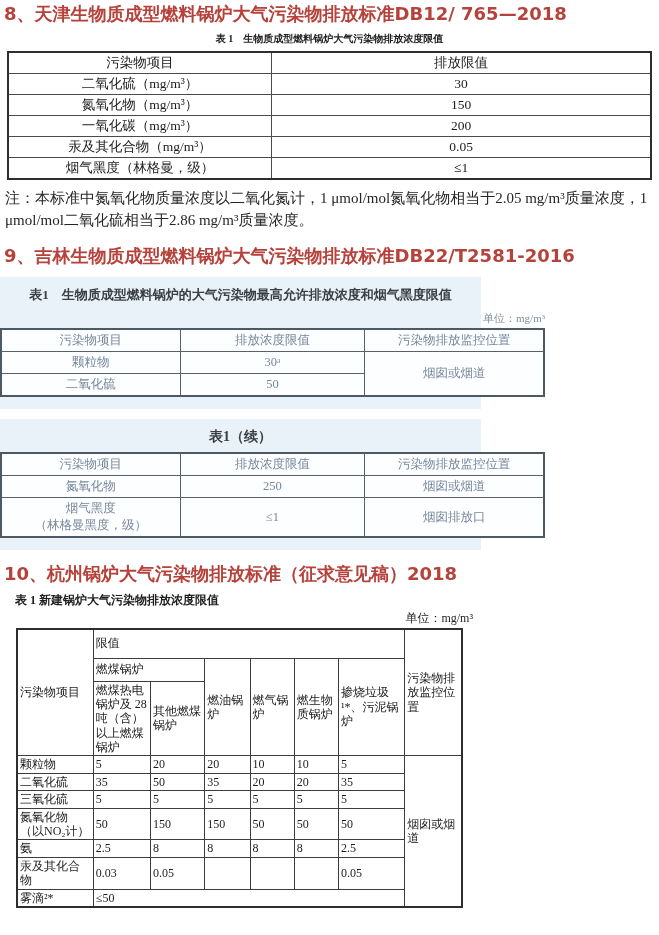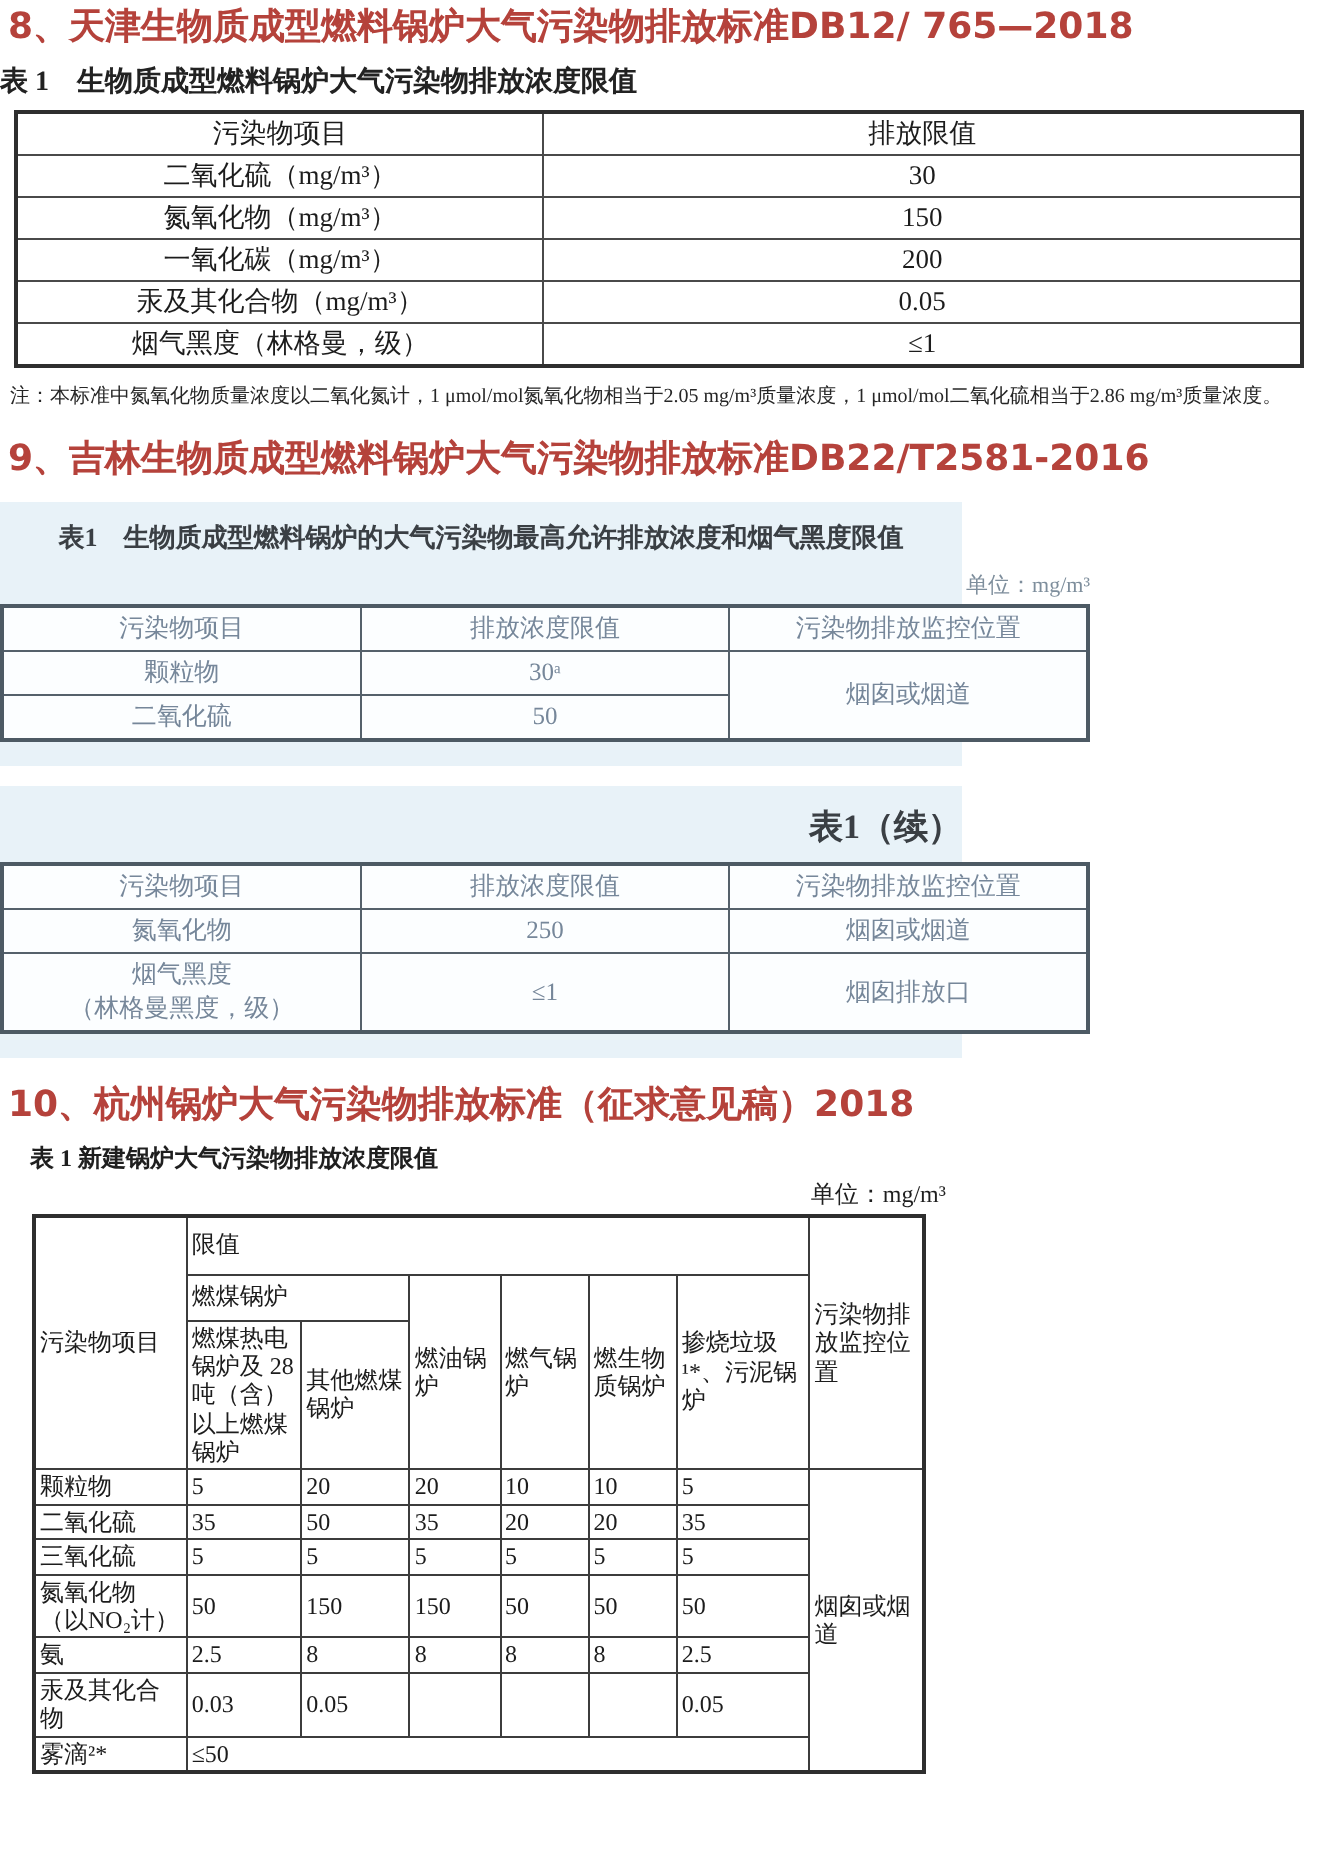--- a/index.html
+++ b/index.html
@@ -13,7 +13,7 @@
     margin:3px 0 0 4px;line-height:1.25;white-space:nowrap;
   }
   
-  .tj-caption{text-align:left;font-weight:bold;font-size:14px;margin:6px 0 5px;color:#222;}
+  .tj-caption{text-align:center;font-weight:bold;font-size:10px;margin:6px 0 5px;color:#222;}
   table.tj{border-collapse:collapse;width:645px;margin:0 0 0 7px;border:2px solid #2e2e2e;}
   table.tj td{border:1px solid #4a4a4a;height:20px;text-align:center;font-size:13.5px;padding:0 4px;}
   .tj-note{font-size:10px;line-height:1.5;margin:7px 8px 0 5px;color:#262626;}

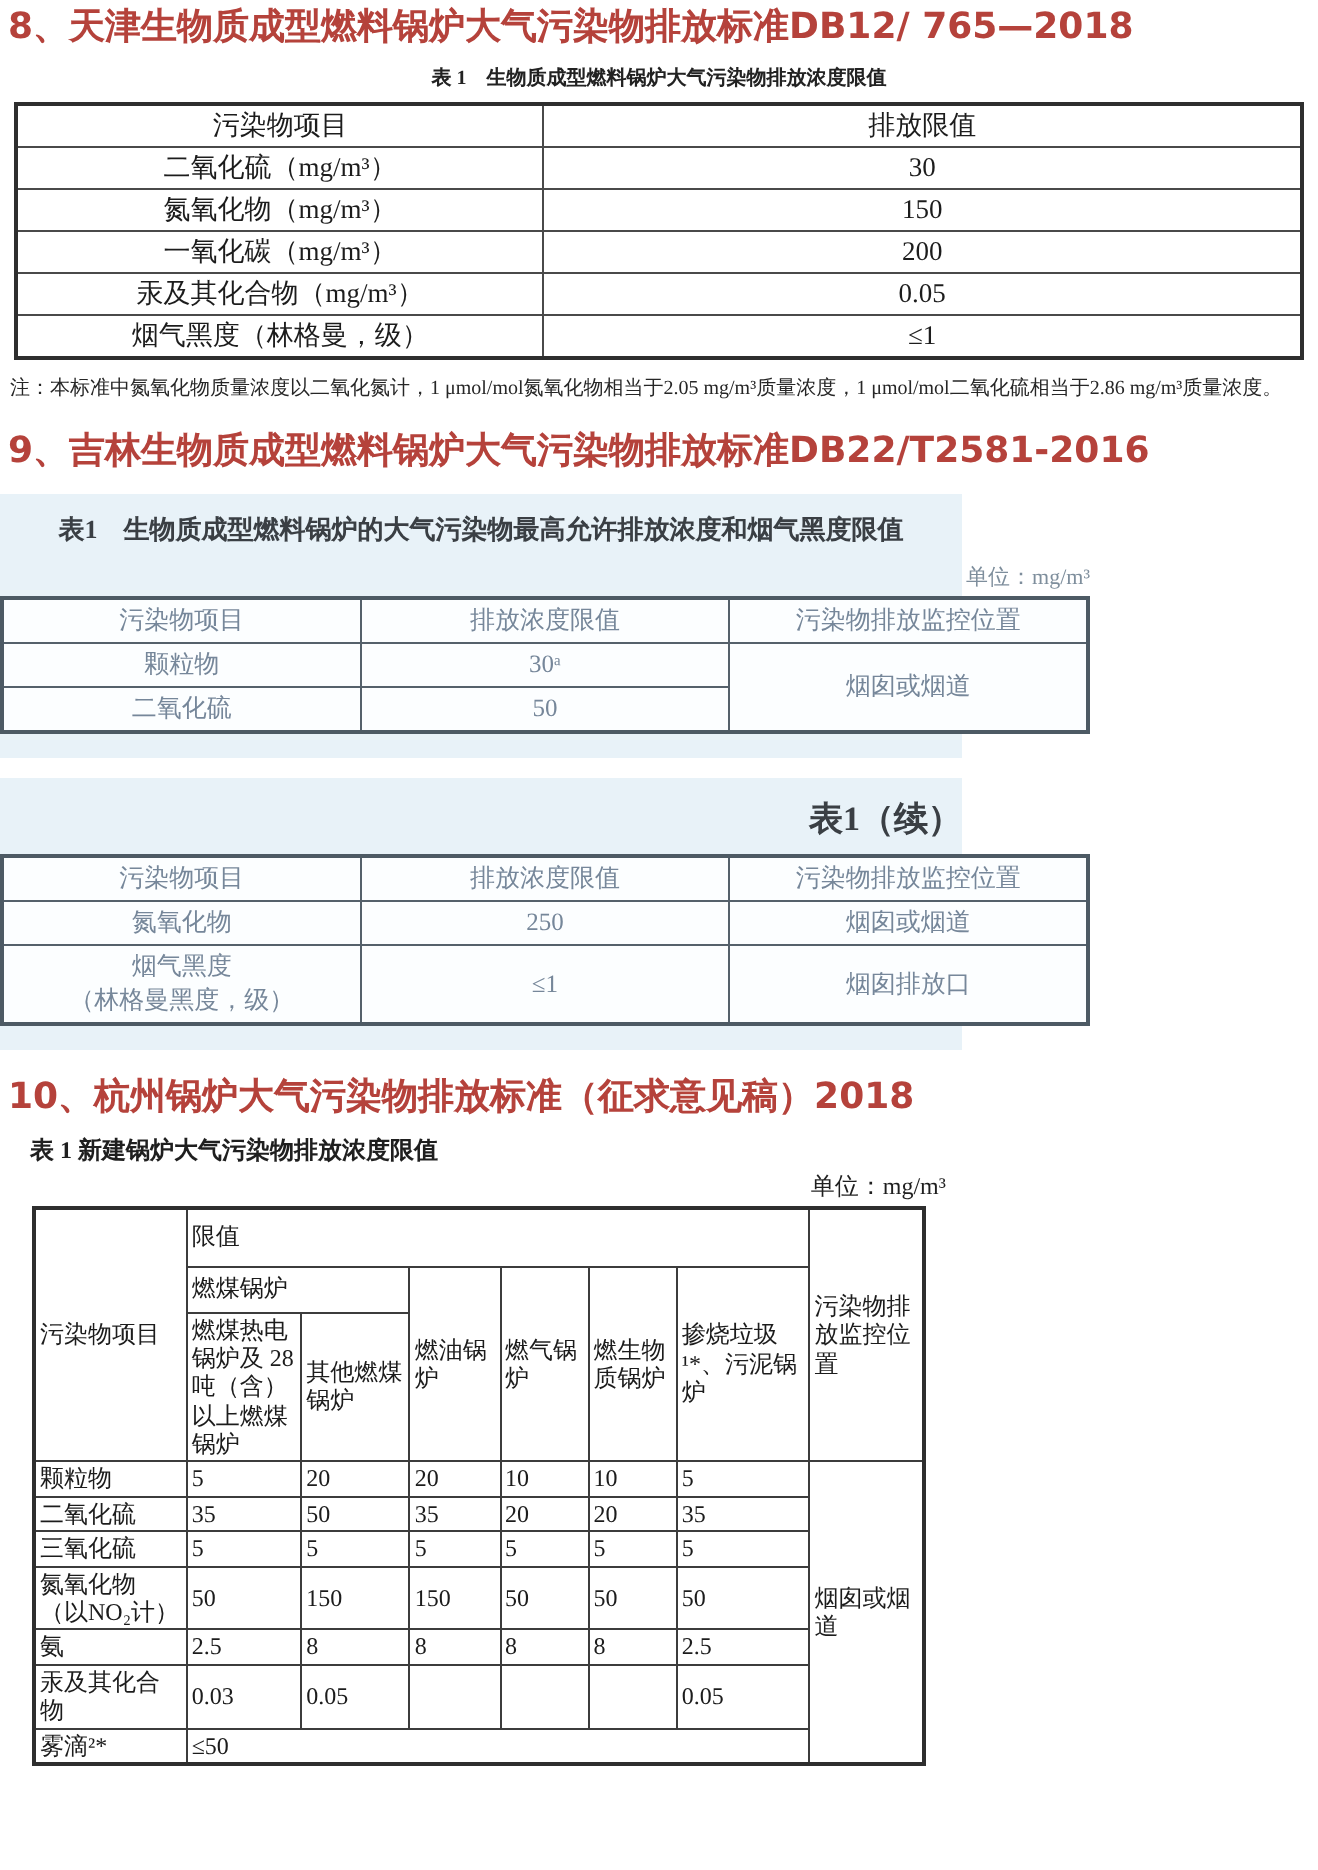--- a/index.html
+++ b/index.html
@@ -16,7 +16,7 @@
   .tj-caption{text-align:center;font-weight:bold;font-size:10px;margin:6px 0 5px;color:#222;}
   table.tj{border-collapse:collapse;width:645px;margin:0 0 0 7px;border:2px solid #2e2e2e;}
   table.tj td{border:1px solid #4a4a4a;height:20px;text-align:center;font-size:13.5px;padding:0 4px;}
-  .tj-note{font-size:10px;line-height:1.5;margin:7px 8px 0 5px;color:#262626;}
+  .tj-note{font-size:15px;line-height:1.5;margin:7px 8px 0 5px;color:#262626;}
   
   .jl-block{background:#e8f2f8;width:481px;margin:10px 0 0 0;padding:9px 0 12px;}
   .jl-block2{margin-top:10px;}

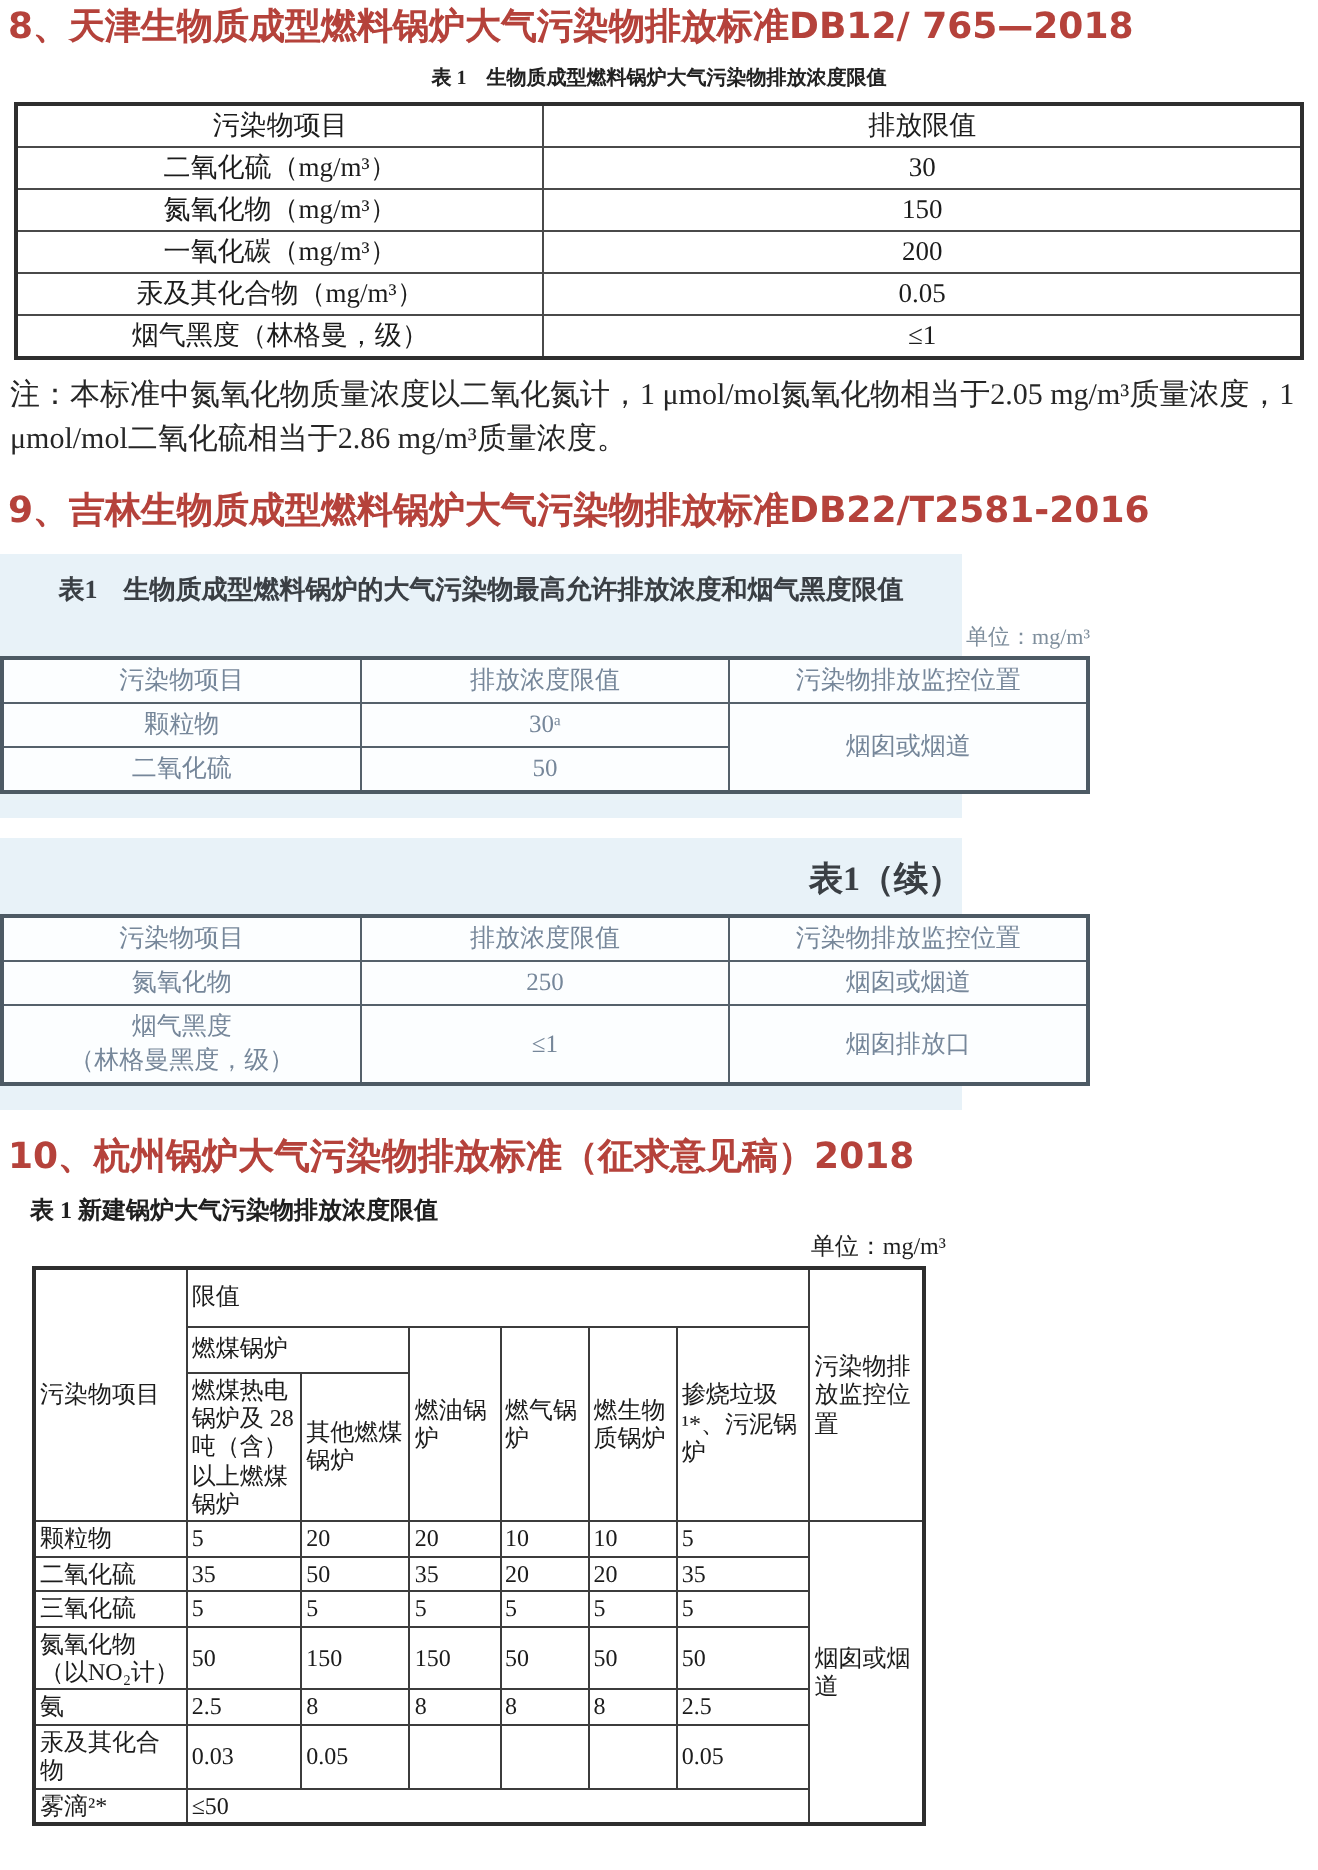--- a/index.html
+++ b/index.html
@@ -26,7 +26,7 @@
     color:#76879a;font-size:12.5px;border:2px solid #4d5a64;}
   table.jl td{border:1px solid #55616b;text-align:center;padding:2px 4px;height:17px;}
   table.jl td.foot{font-size:11px;text-align:left;padding:2px 10px;height:14px;}
-  .jl-caption2{text-align:right;font-weight:bold;font-size:17px;color:#3a3f44;margin:0 0 6px;}
+  .jl-caption2{text-align:center;font-weight:bold;font-size:14px;color:#3a3f44;margin:0 0 6px;}
   .pre{white-space:pre-line;}
   
   .hz-wrap{width:462px;margin-left:15px;}

